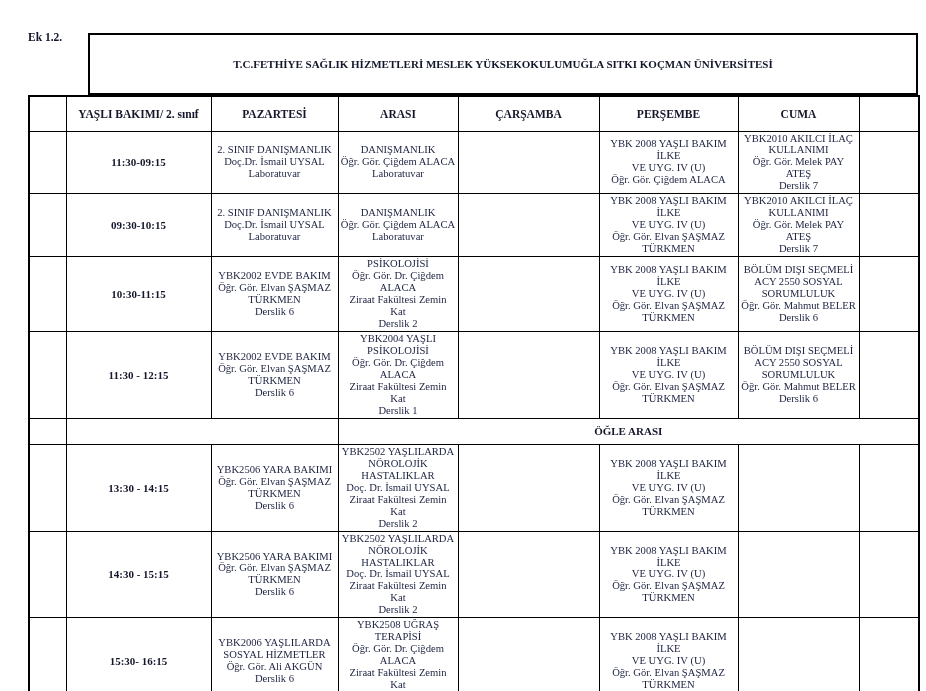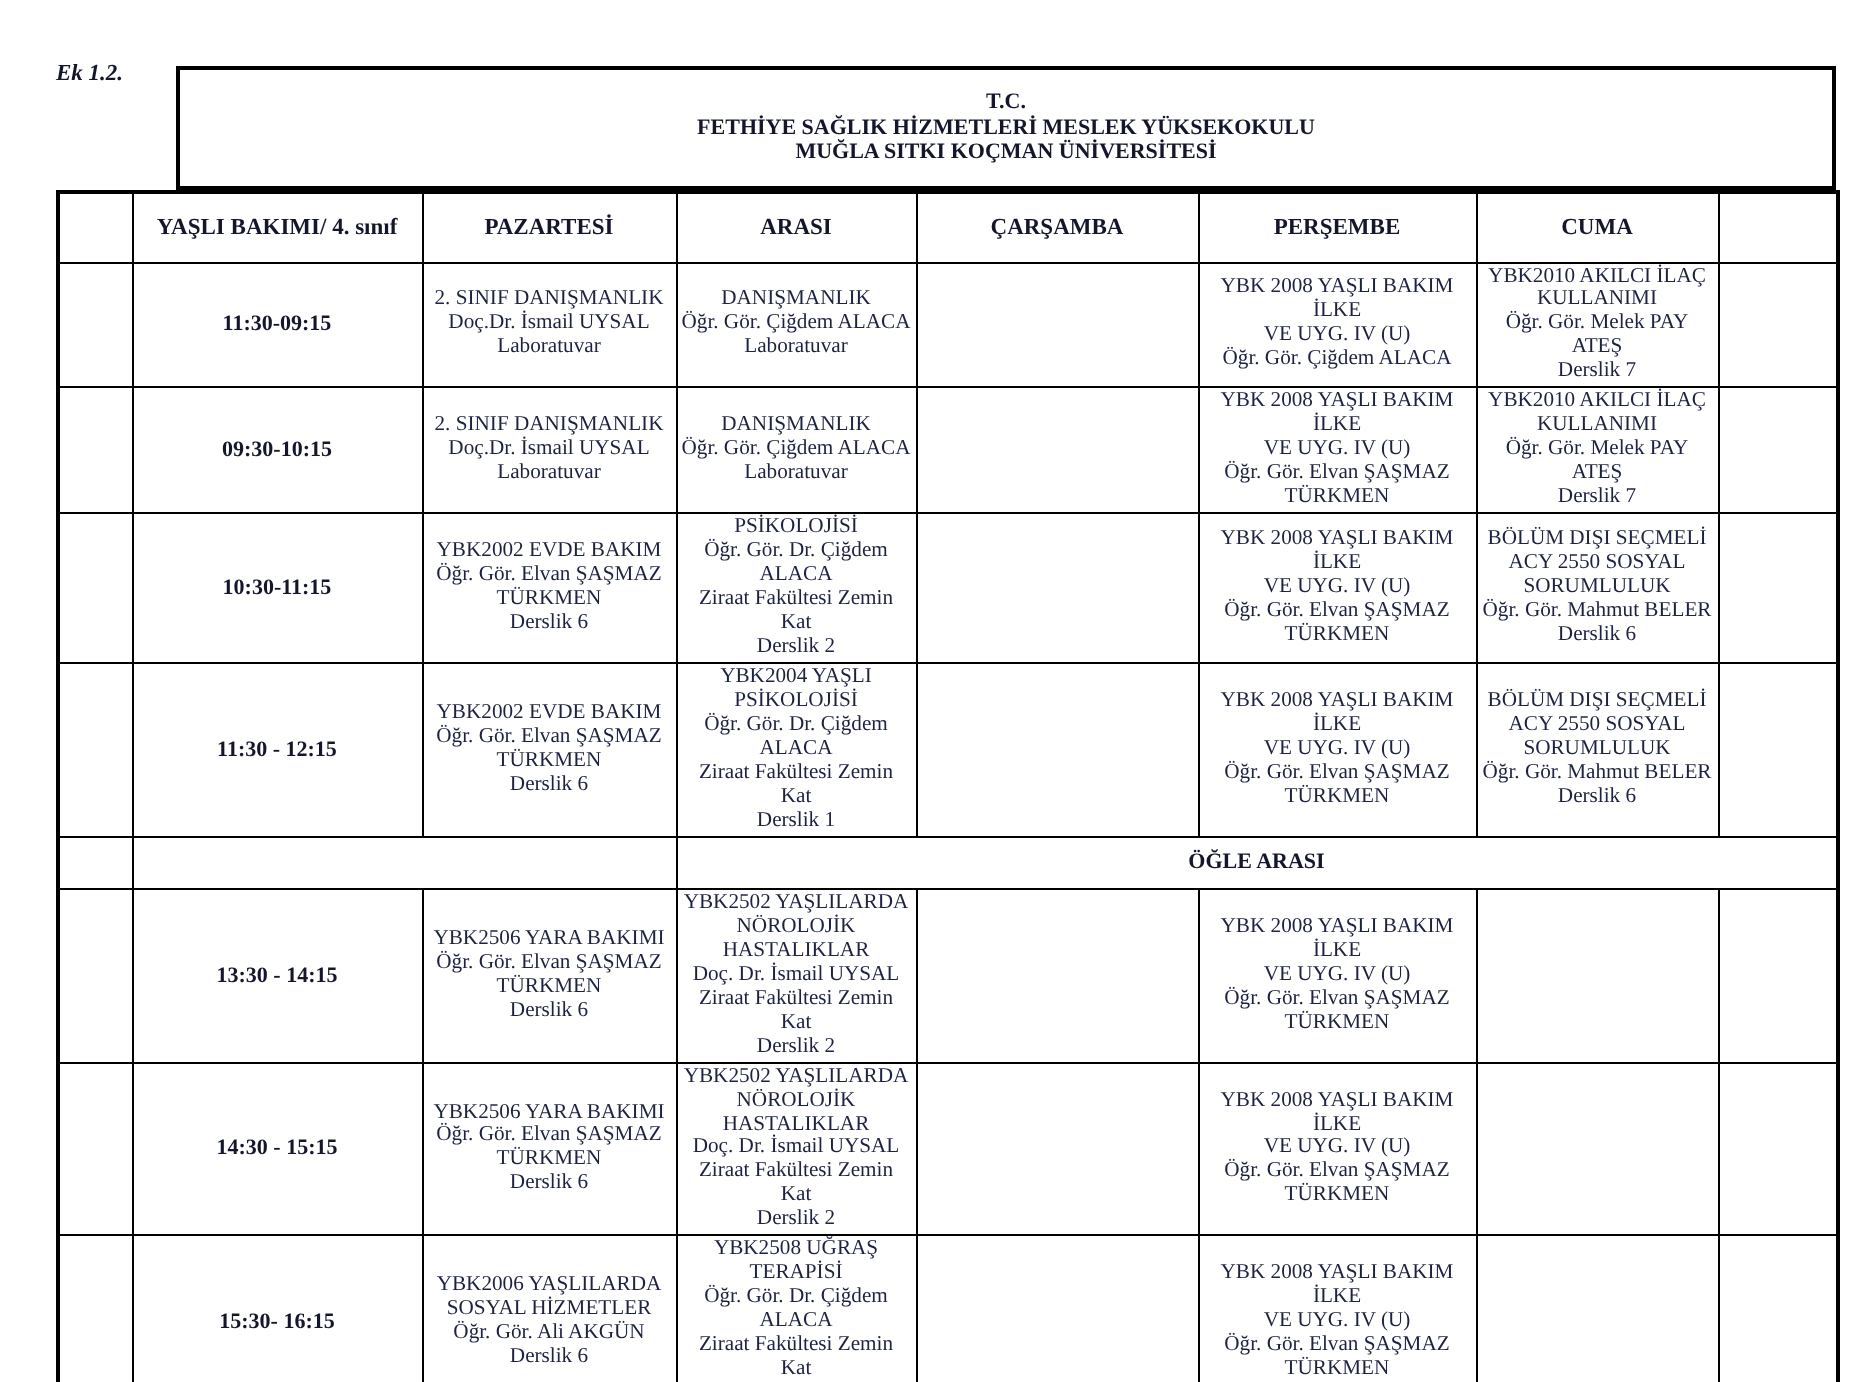--- a/index.html
+++ b/index.html
@@ -9,7 +9,7 @@
   }
   .ek-label{
     position:absolute;left:28px;top:31px;
-    font-weight:bold;font-size:11.5px;color:#14172b;font-style:italic;
+    font-weight:bold;font-size:11.5px;color:#14172b;
   }
   .header-box{
     position:absolute;left:88px;top:33px;width:826px;height:58px;

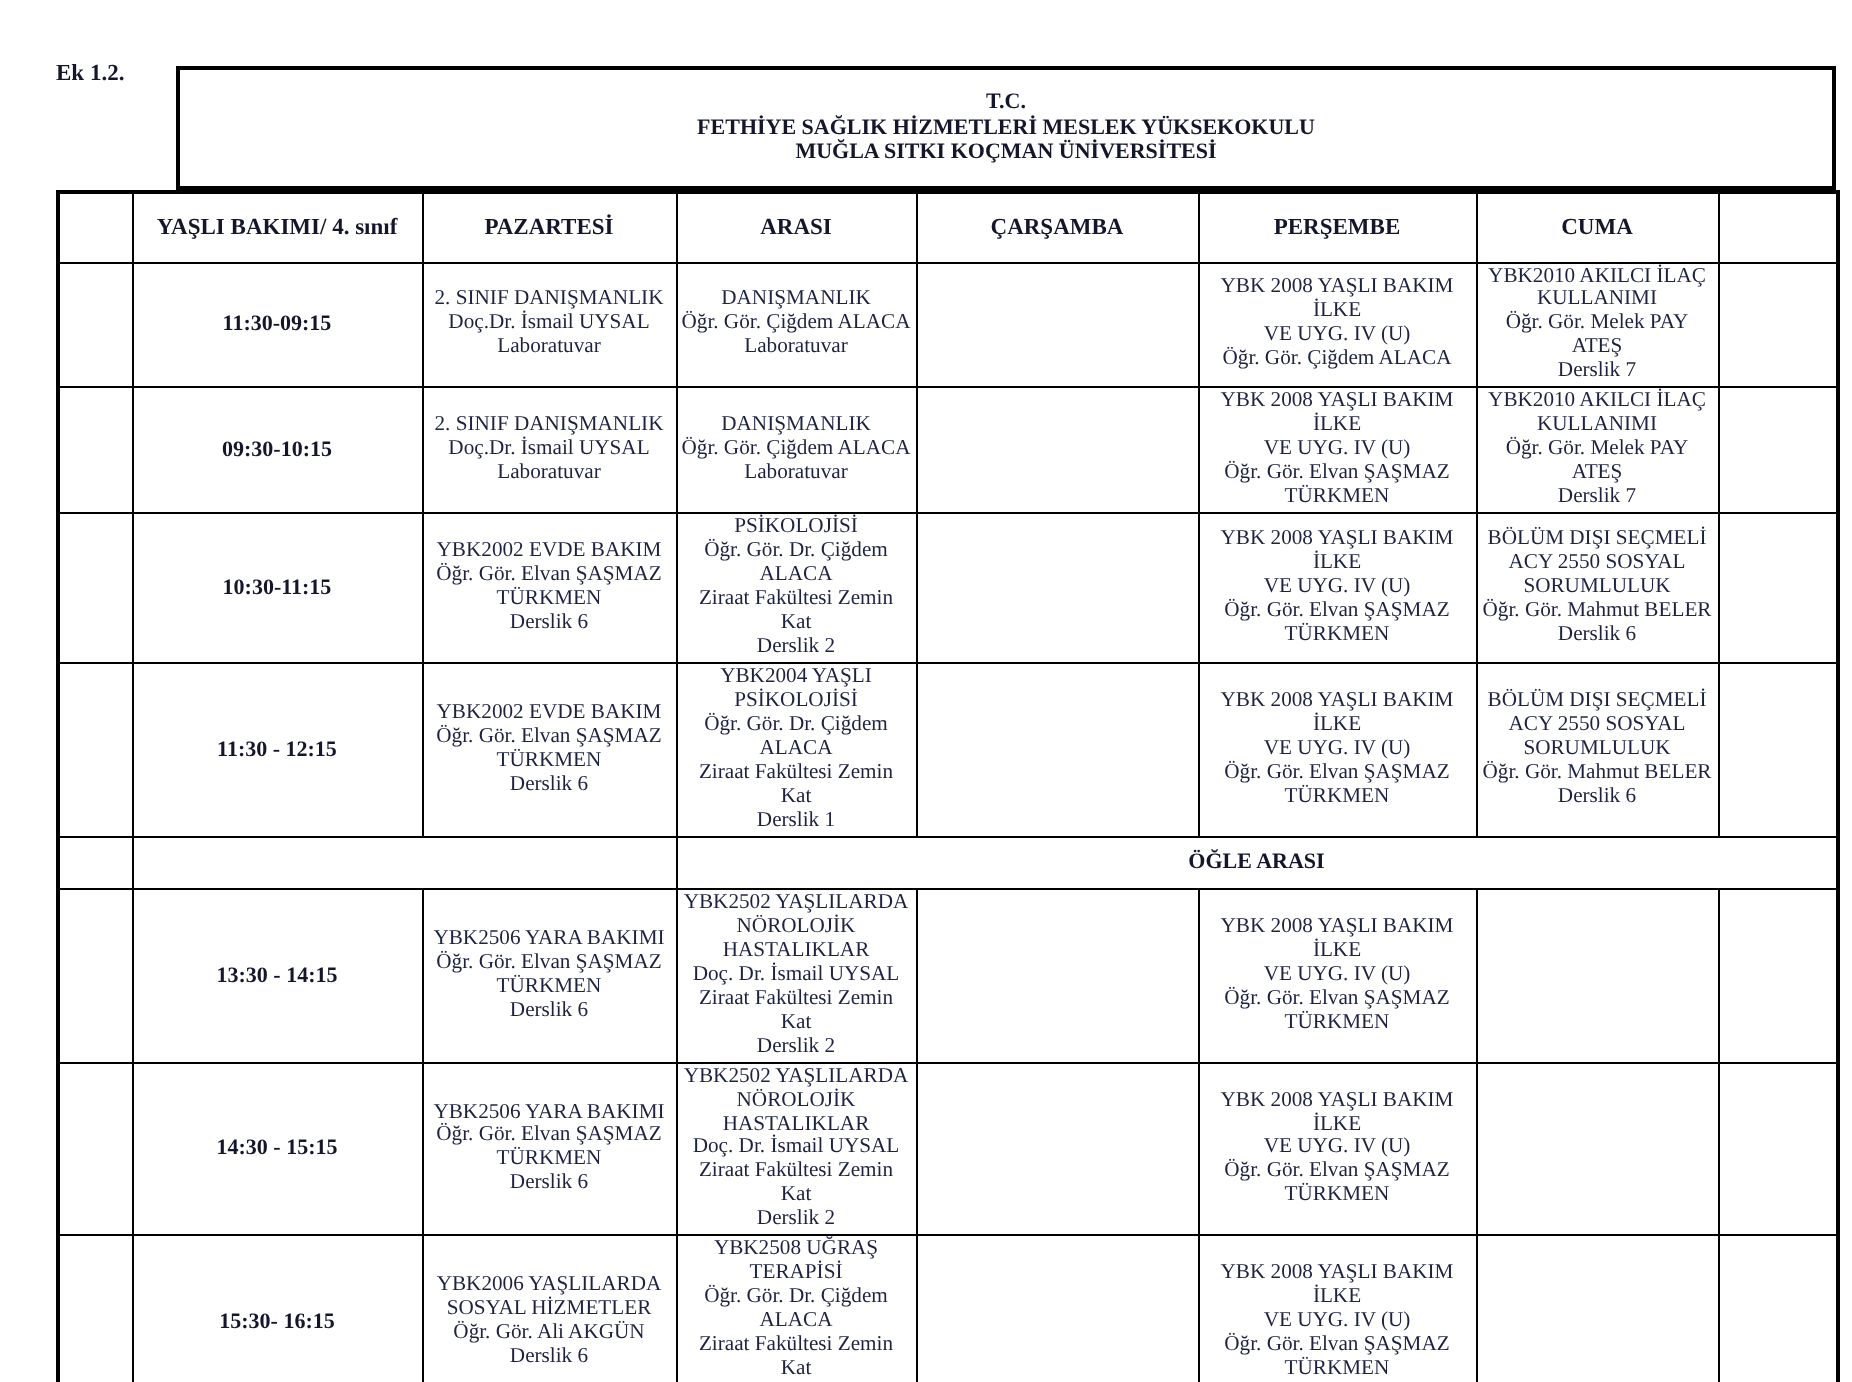--- a/index.html
+++ b/index.html
@@ -14,7 +14,7 @@
   .header-box{
     position:absolute;left:88px;top:33px;width:826px;height:58px;
     border:2px solid #000;
-    display:flex;flex-direction:column;align-items:center;justify-content:center;
+    display:flex;align-items:center;justify-content:center;
     text-align:center;font-weight:bold;font-size:11px;line-height:1.18;
     color:#14172b;
   }

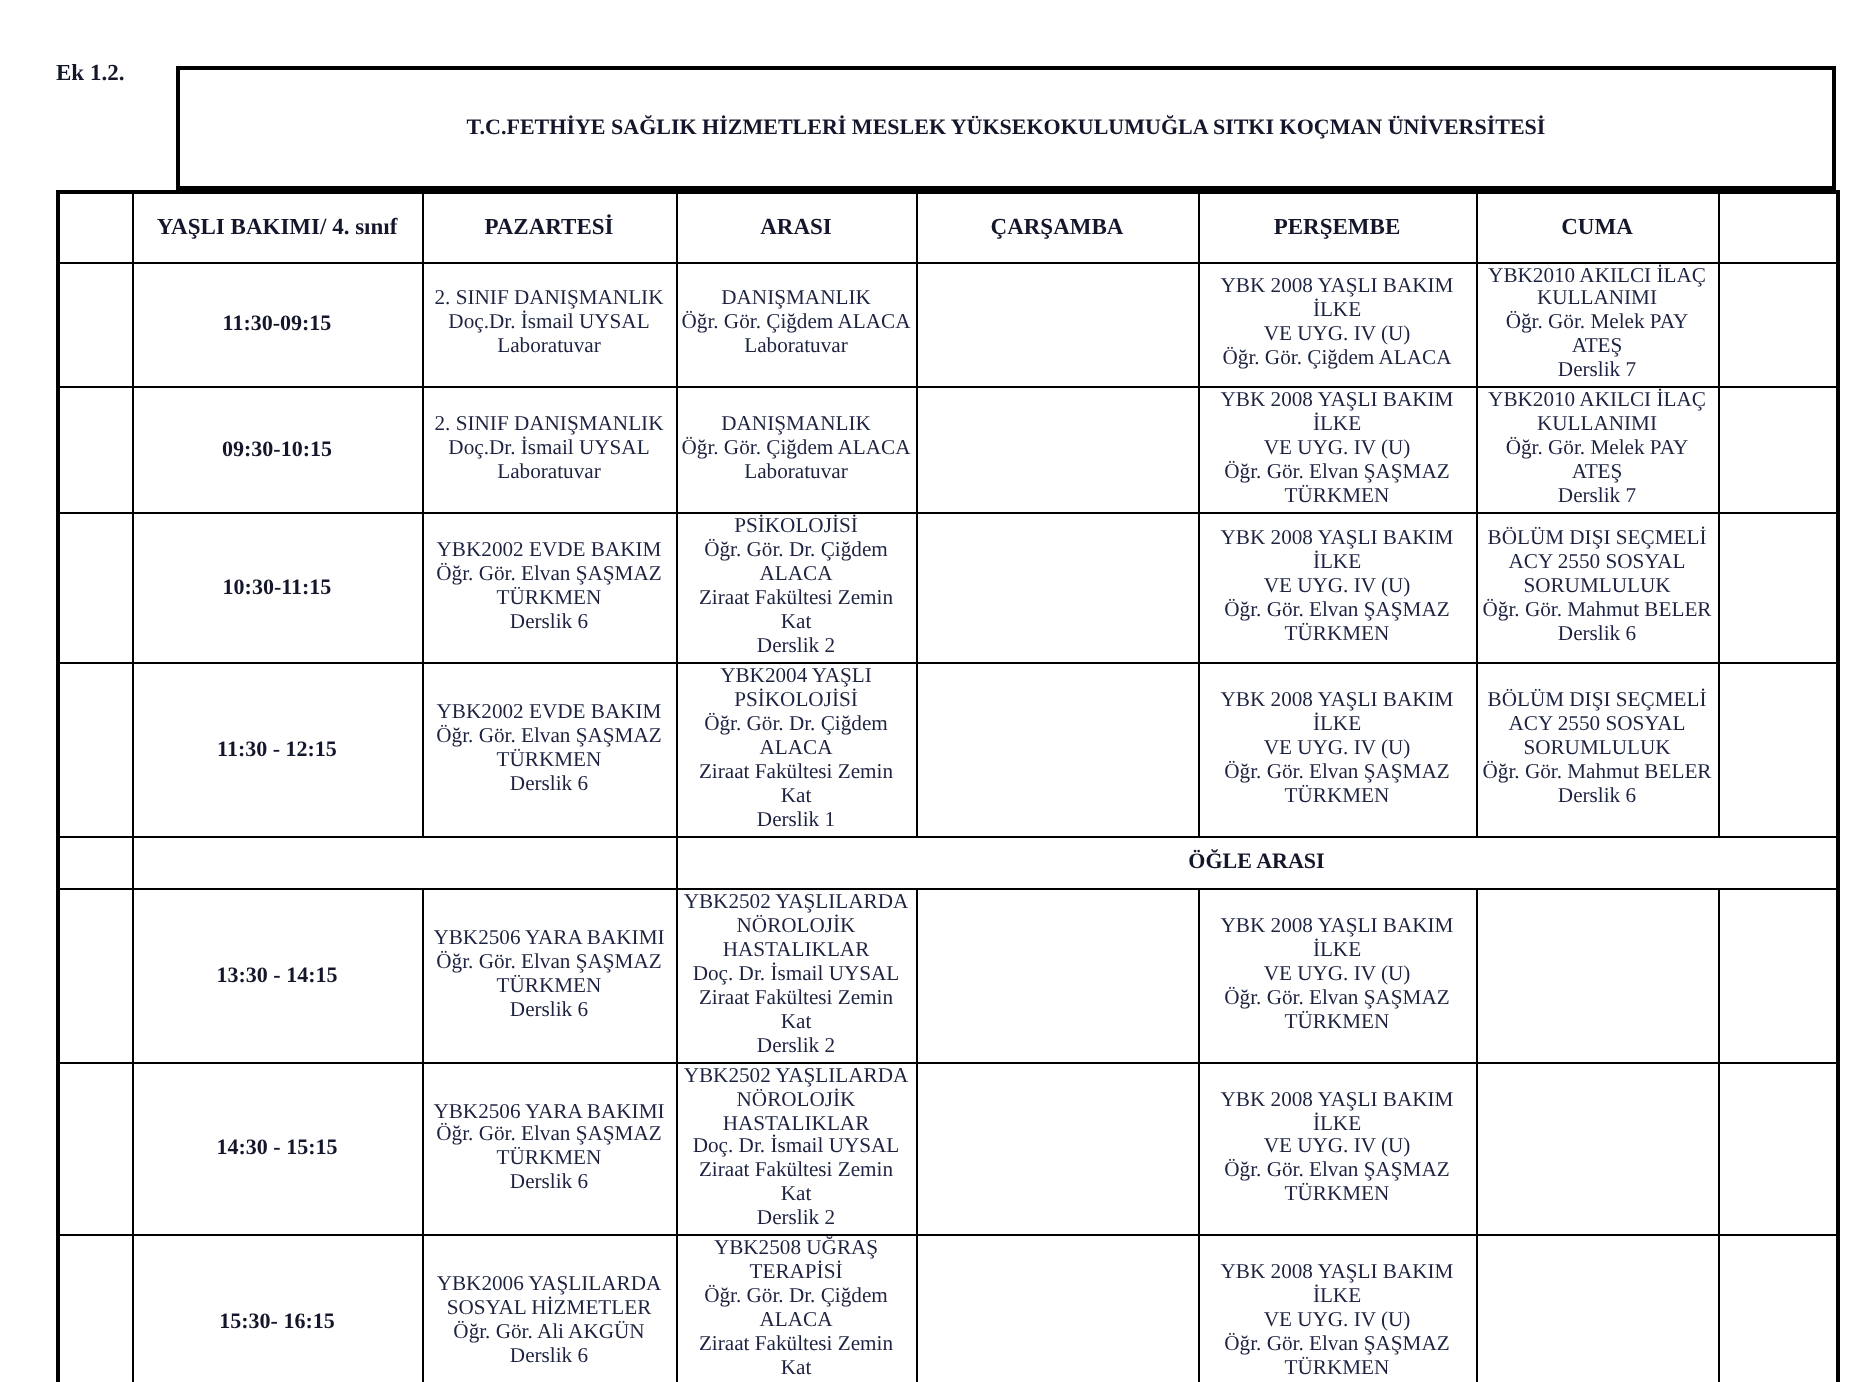--- a/index.html
+++ b/index.html
@@ -60,7 +60,7 @@
   <tbody>
       <tr style="height:35px">
     <th class="day sp"></th>
-    <th class="day">YAŞLI BAKIMI/ 4. sınıf</th>
+    <th class="day">YAŞLI BAKIMI/ 2. sınıf</th>
     <th class="day">PAZARTESİ</th>
     <th class="day">ARASI</th>
     <th class="day">ÇARŞAMBA</th>

